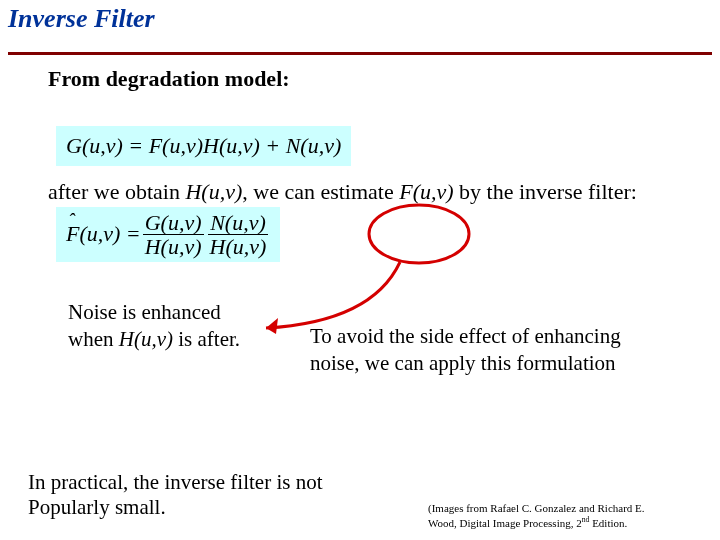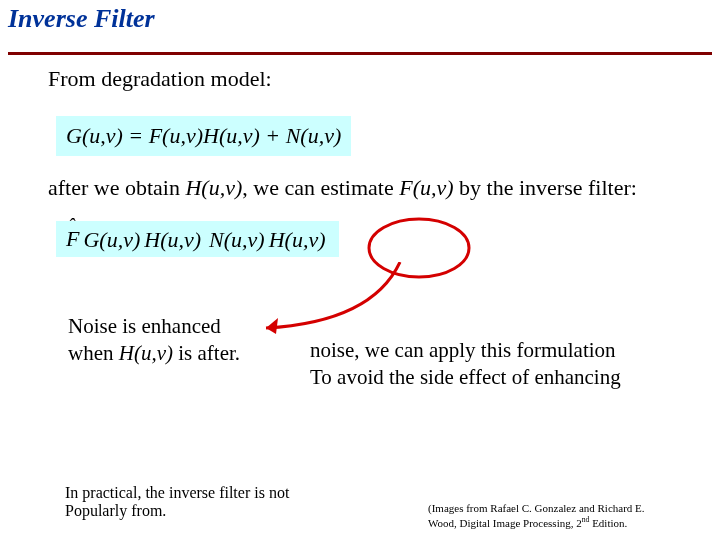--- a/index.html
+++ b/index.html
@@ -29,7 +29,7 @@
     font-size: 22px;
     line-height: 1.3;
   }
-  .line1 { margin-bottom: 22px; }
+  .line1 { margin-bottom: 32px; font-weight: bold; }
   .eq-box {
     display: inline-block;
     background: #ccffff;

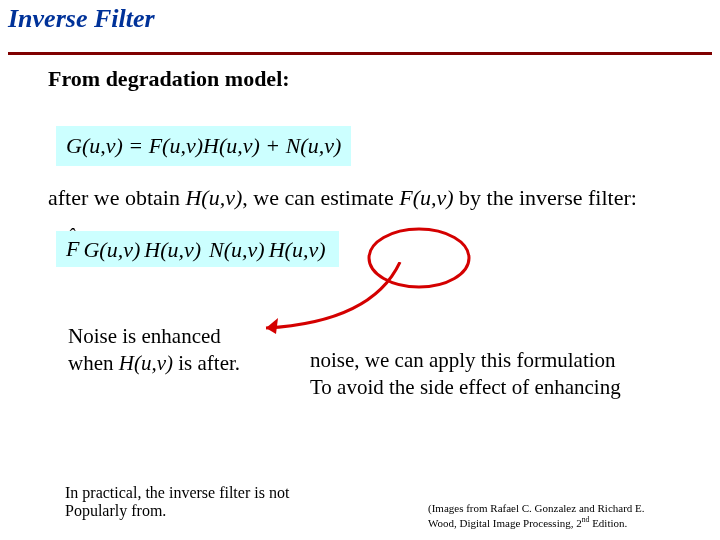--- a/index.html
+++ b/index.html
@@ -37,7 +37,7 @@
     font-family: 'Times New Roman', serif;
     font-size: 22px;
     margin-left: 8px;
-    margin-bottom: 18px;
+    margin-bottom: 12px;
   }
   .line2 { margin-bottom: 18px; }
   .eq2-wrap { position: relative; margin-left: 8px; height: 56px; }

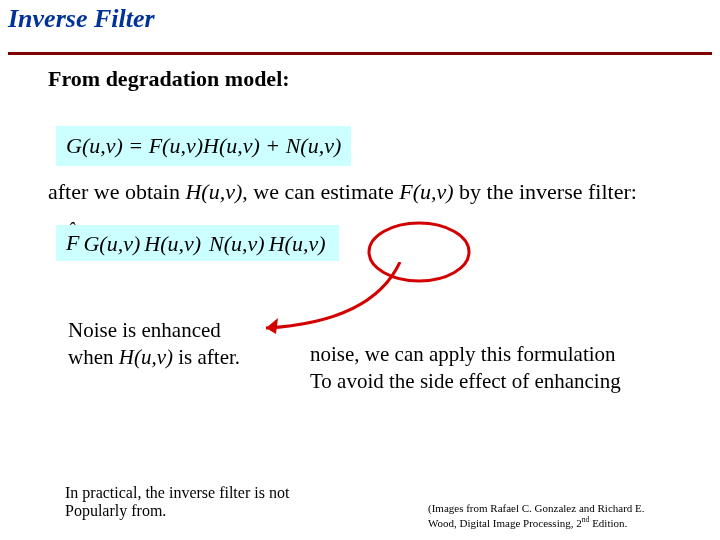--- a/index.html
+++ b/index.html
@@ -39,7 +39,7 @@
     margin-left: 8px;
     margin-bottom: 12px;
   }
-  .line2 { margin-bottom: 18px; }
+  .line2 { }
   .eq2-wrap { position: relative; margin-left: 8px; height: 56px; }
   .eq2-box {
     display: inline-flex;

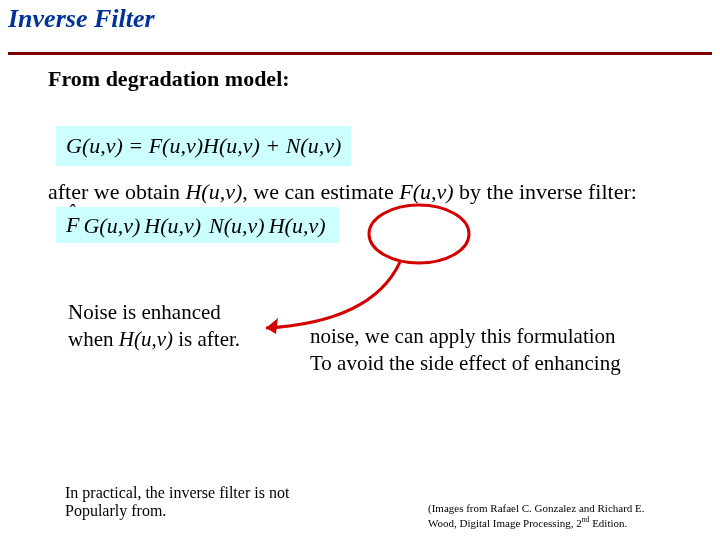--- a/index.html
+++ b/index.html
@@ -142,6 +142,7 @@
   <div class="eq2-wrap">
     <div class="eq2-box">
       <span class="ital hat">F</span>
+        <span class="ital">(u,v) = </span>
       <span class="frac">
         <span class="num ital">G(u,v)</span>
         <span class="bar"></span>

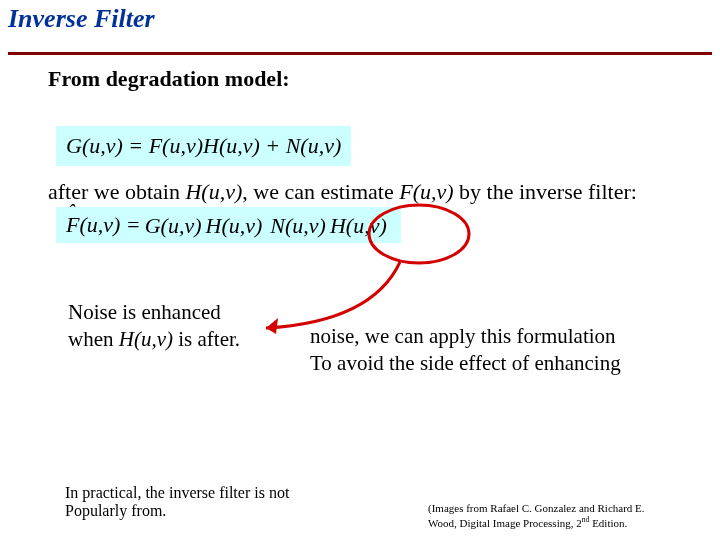--- a/index.html
+++ b/index.html
@@ -51,7 +51,7 @@
   }
   .frac {
     display: inline-flex;
-    flex-direction: row;
+    flex-direction: column;
     align-items: center;
     vertical-align: middle;
     margin: 0 2px;

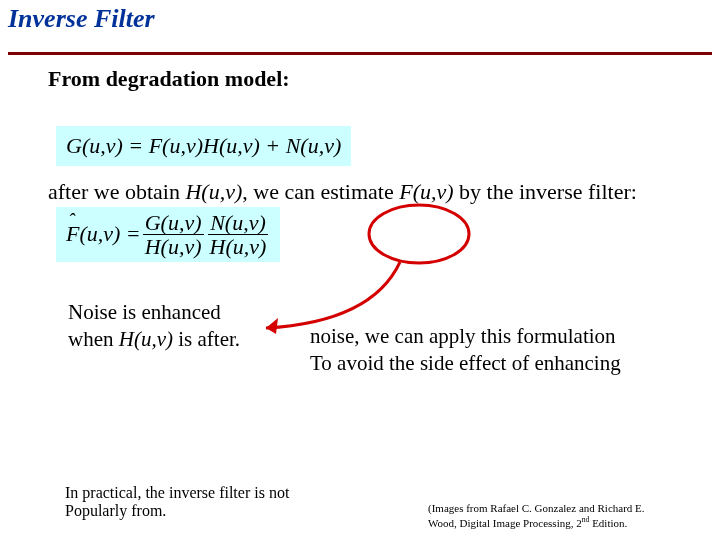--- a/index.html
+++ b/index.html
@@ -167,8 +167,8 @@
       </div>
     </div>
     <div class="avoid-block">
+      <div>To avoid the side effect of enhancing</div>
       <div>noise, we can apply this formulation</div>
-      <div>To avoid the side effect of enhancing</div>
     </div>
   </div>
 

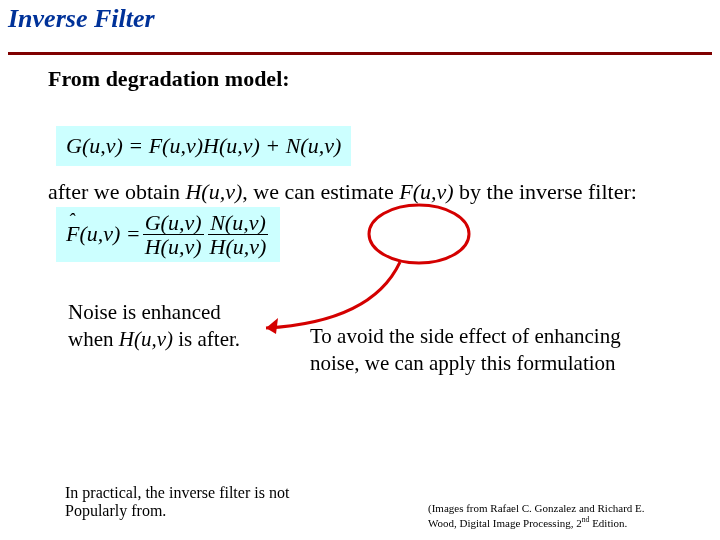--- a/index.html
+++ b/index.html
@@ -100,9 +100,8 @@
     position: absolute;
     left: 28px;
     bottom: 20px;
-    font-size: 16px;
+    font-size: 21px;
     width: 340px;
-    margin-left: 37px;
   }
   .credit {
     position: absolute;

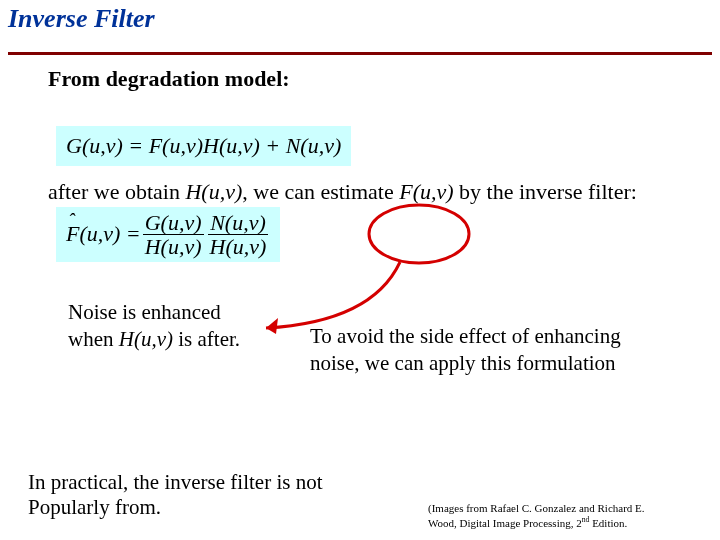--- a/index.html
+++ b/index.html
@@ -180,7 +180,7 @@
 
 <div class="practical">
   <div>In practical, the inverse filter is not</div>
-  <div>Popularly from.</div>
+  <div>Popularly small.</div>
 </div>
 
 <div class="credit">

